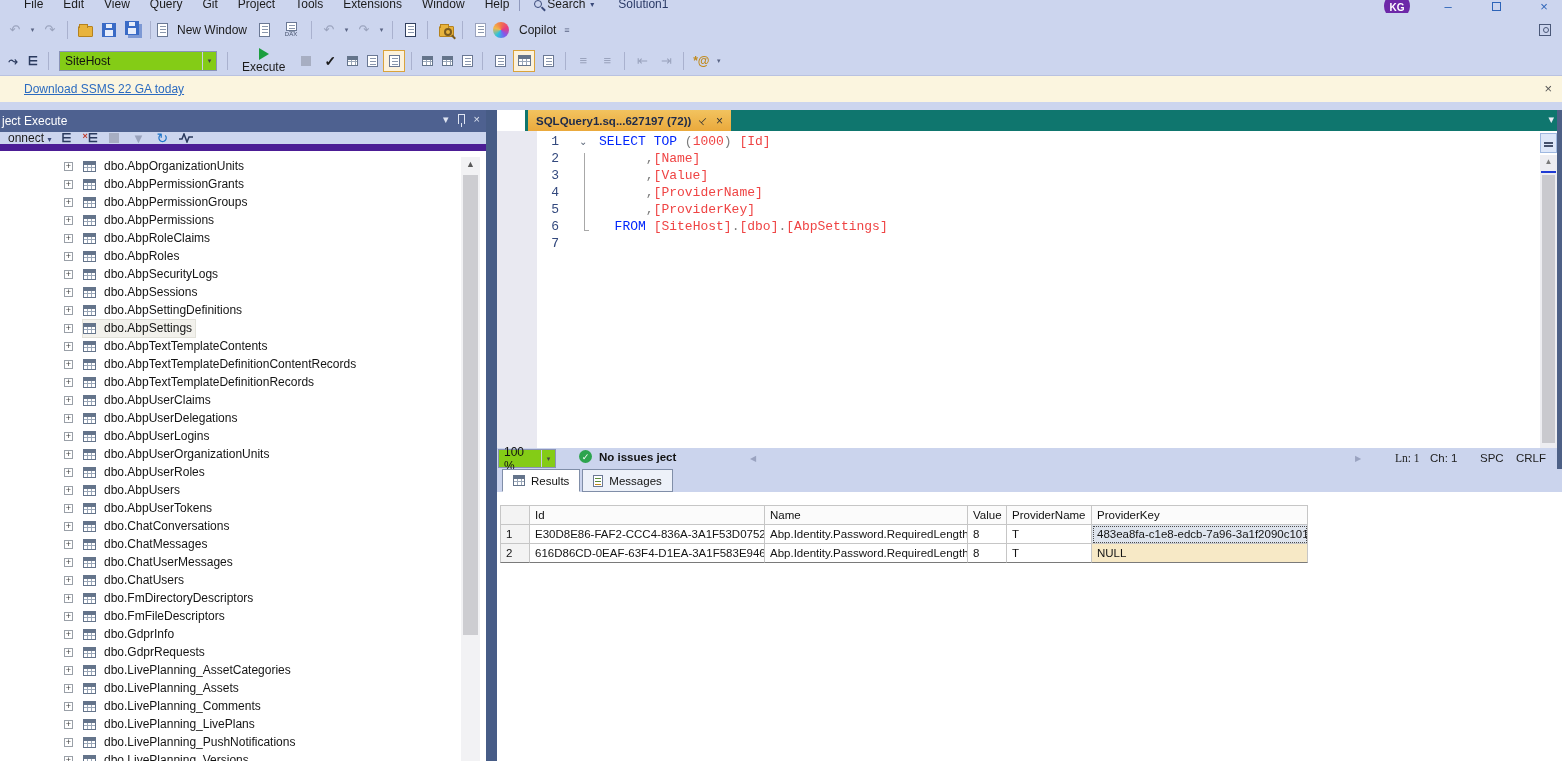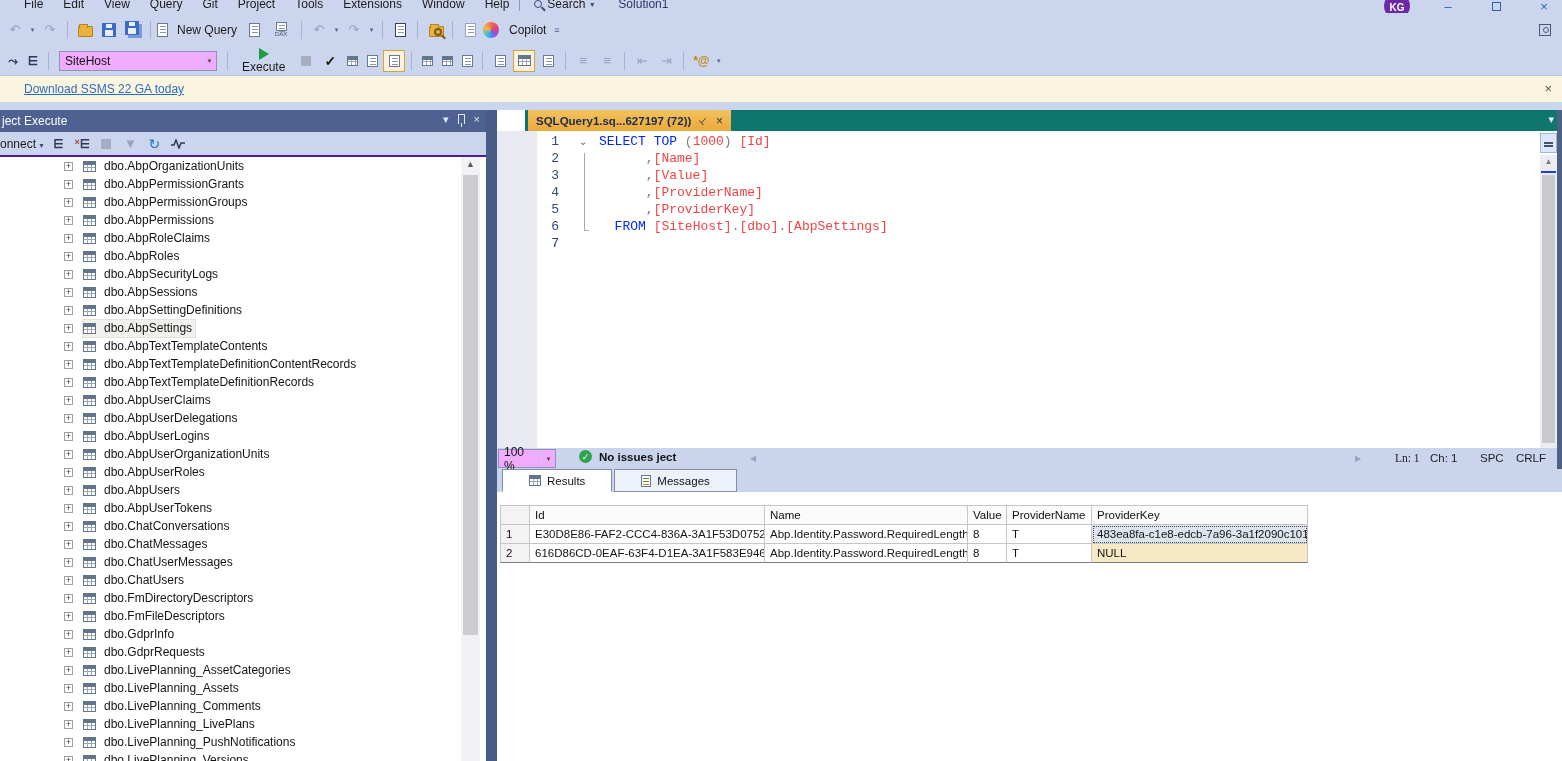--- a/index.html
+++ b/index.html
@@ -196,7 +196,7 @@
   <span class="tsep"></span>
   <button class="tbtn" style="width:auto;background:none;border:none;display:flex;gap:5px;align-items:center;">
     <span class="i-doc"></span>
-    <span class="tlabel">New Query</span>
+    <span class="tlabel">New Window</span>
   </button>
   <span class="tbtn">
       <span class="i-doc"></span>

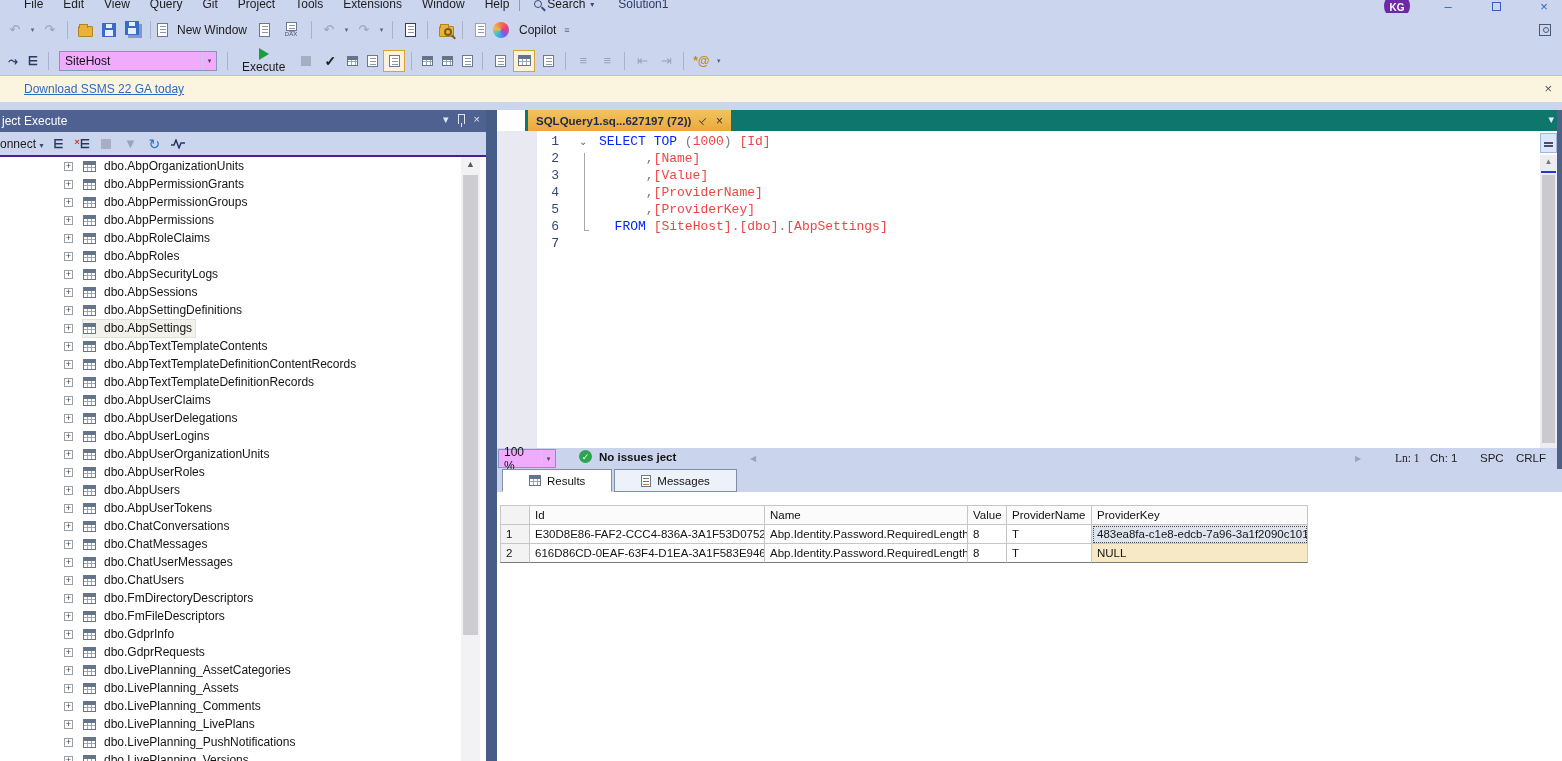--- a/index.html
+++ b/index.html
@@ -57,7 +57,7 @@
   .i-plug { font-size:12px; color:#2a3a5e; font-weight:bold; }
   .i-plug .x { color:#c03a2a; font-size:9px; vertical-align:top; }
 
-  .combo { display:flex; align-items:center; background:#f0abfc; border:1px solid #8a93b8; height:20px; }
+  .combo { display:flex; align-items:center; background:#84cc16; border:1px solid #8a93b8; height:20px; }
   .combo .val { flex:1; padding:0 5px; font-size:12px; color:#111; }
   .combo .dd { width:14px; height:100%; display:flex; align-items:center; justify-content:center; font-size:7px; color:#444; border-left:1px solid #c8cfe4; }
   .db-combo { width:158px; margin:0 4px; }

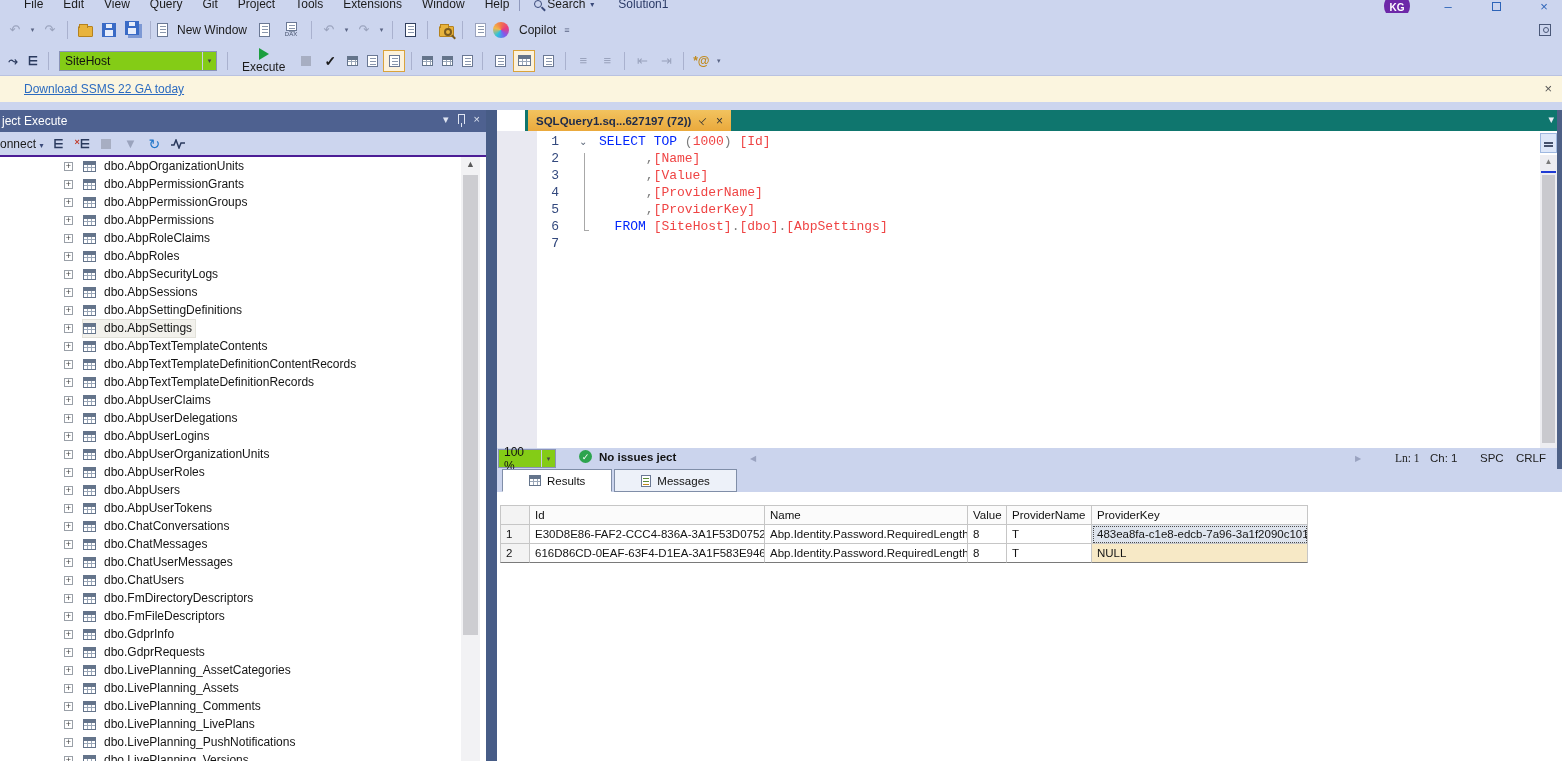--- a/index.html
+++ b/index.html
@@ -73,7 +73,7 @@
   .oe-title .ticons { position:absolute; right:6px; top:3px; display:flex; gap:9px; color:#dfe5f2; font-size:11px; }
   .pin-glyph { display:inline-block; width:7px; height:10px; border:1.5px solid #dfe5f2; border-bottom:none; position:relative; top:1px; }
   .pin-glyph:after { content:""; position:absolute; left:2px; top:8px; width:1.5px; height:4px; background:#dfe5f2; }
-  .oe-toolbar { left:0; top:132px; width:486px; height:25px; background:#ccd5ee; display:flex; align-items:center; gap:6px; padding-left:0; border-bottom:2px solid #4c1d95; }
+  .oe-toolbar { left:0; top:132px; width:486px; height:19px; background:#ccd5ee; display:flex; align-items:center; gap:6px; padding-left:8px; border-bottom:7px solid #4c1d95; }
   .oe-toolbar .lbl { color:#1b1b1b; }
   .oe-tree { left:0; top:157px; width:486px; height:604px; background:#fff; overflow:hidden; }
   .tree-row { height:18px; display:flex; align-items:center; padding-left:64px; white-space:nowrap; }

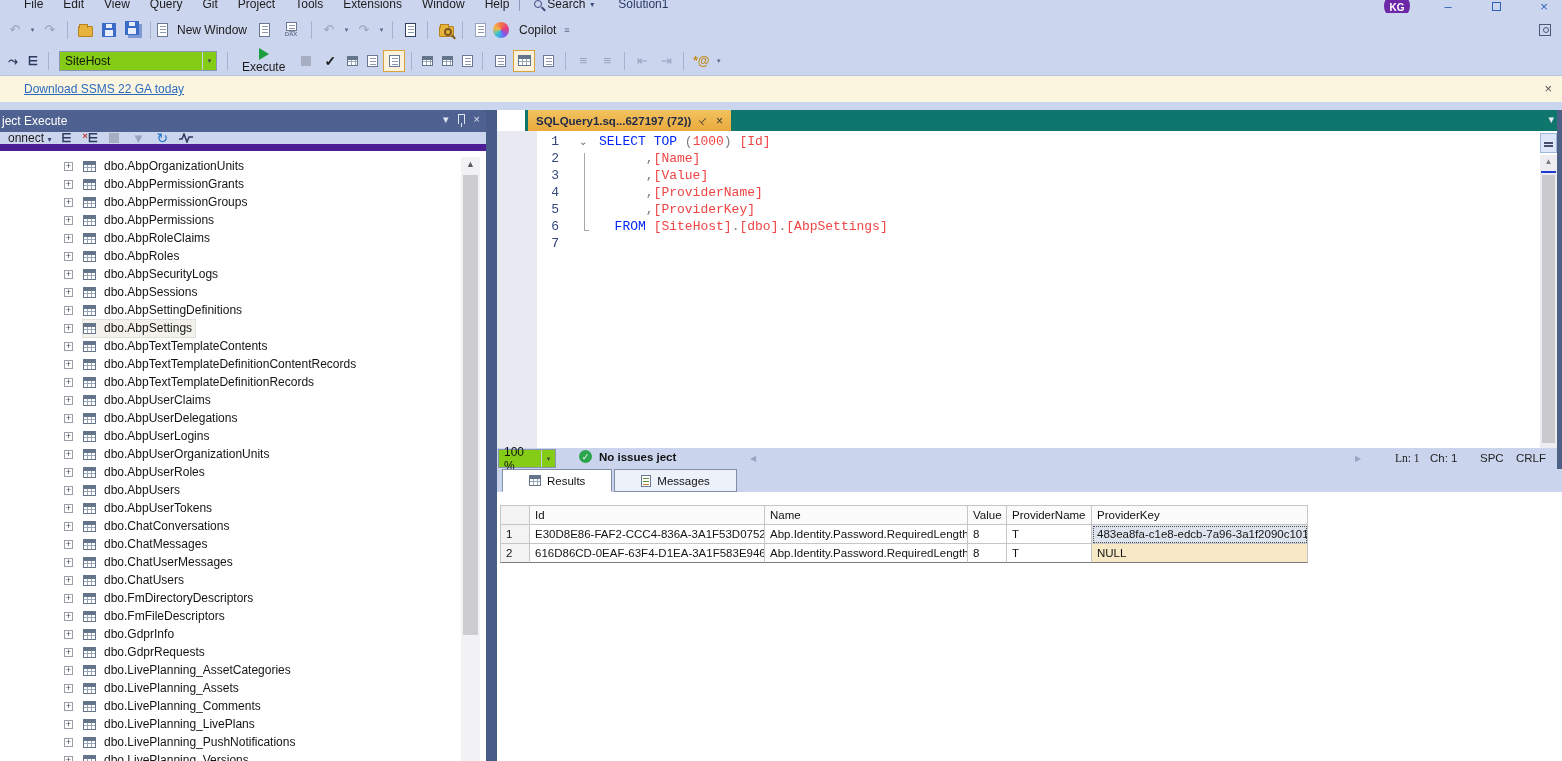--- a/index.html
+++ b/index.html
@@ -127,7 +127,7 @@
   
   .results { left:497px; top:469px; width:1065px; height:292px; background:#fff; }
   .rtabs { position:absolute; left:0; top:0; width:1065px; height:23px; background:#cbd4ed; display:flex; align-items:flex-start; padding-left:5px; gap:2px; }
-  .rtab { height:23px; display:flex; align-items:center; gap:6px; padding:0 26px; border:1px solid #808ea8; font-size:11.5px; color:#111;justify-content:flex-end; }
+  .rtab { height:23px; display:flex; align-items:center; gap:6px; padding:0 10px; border:1px solid #808ea8; font-size:11.5px; color:#111;justify-content:flex-end; }
   .rtab.active { background:#fff; border-bottom:1px solid #fff; }
   .rtab.inactive { background:#edf1f9; }
   .i-msg { width:10px; height:12px; background:#fff; border:1px solid #6a7894; position:relative; }

